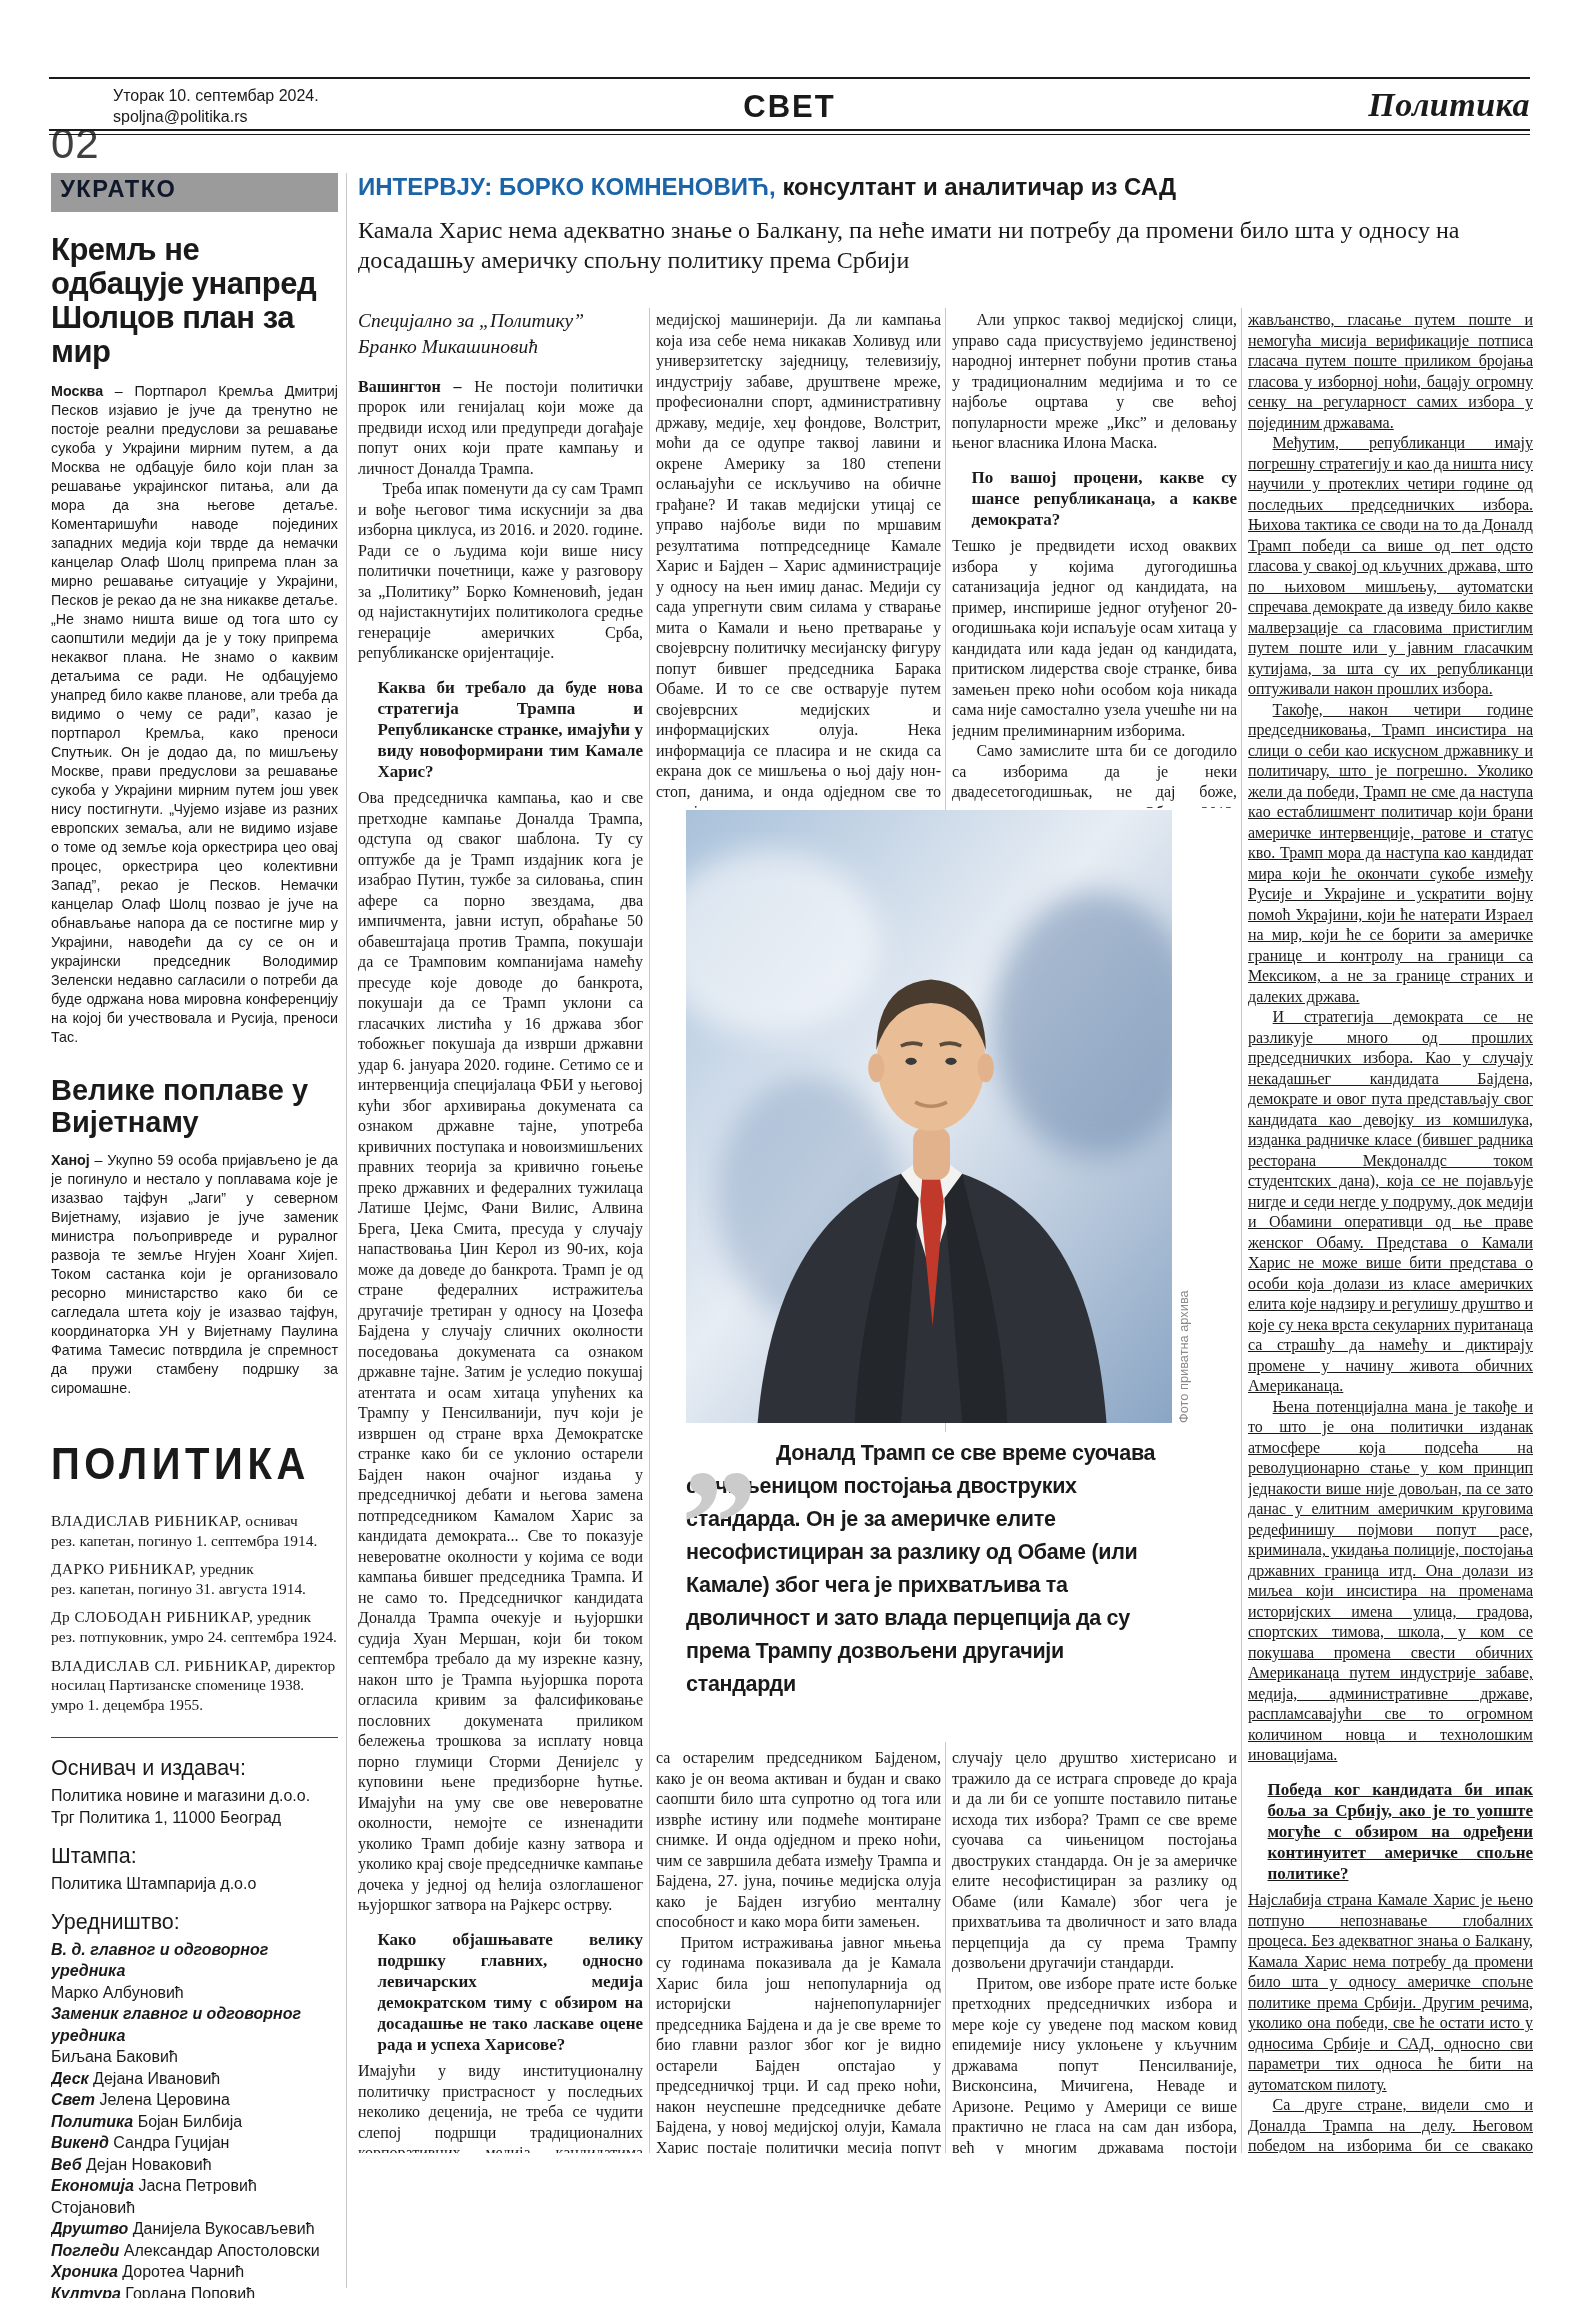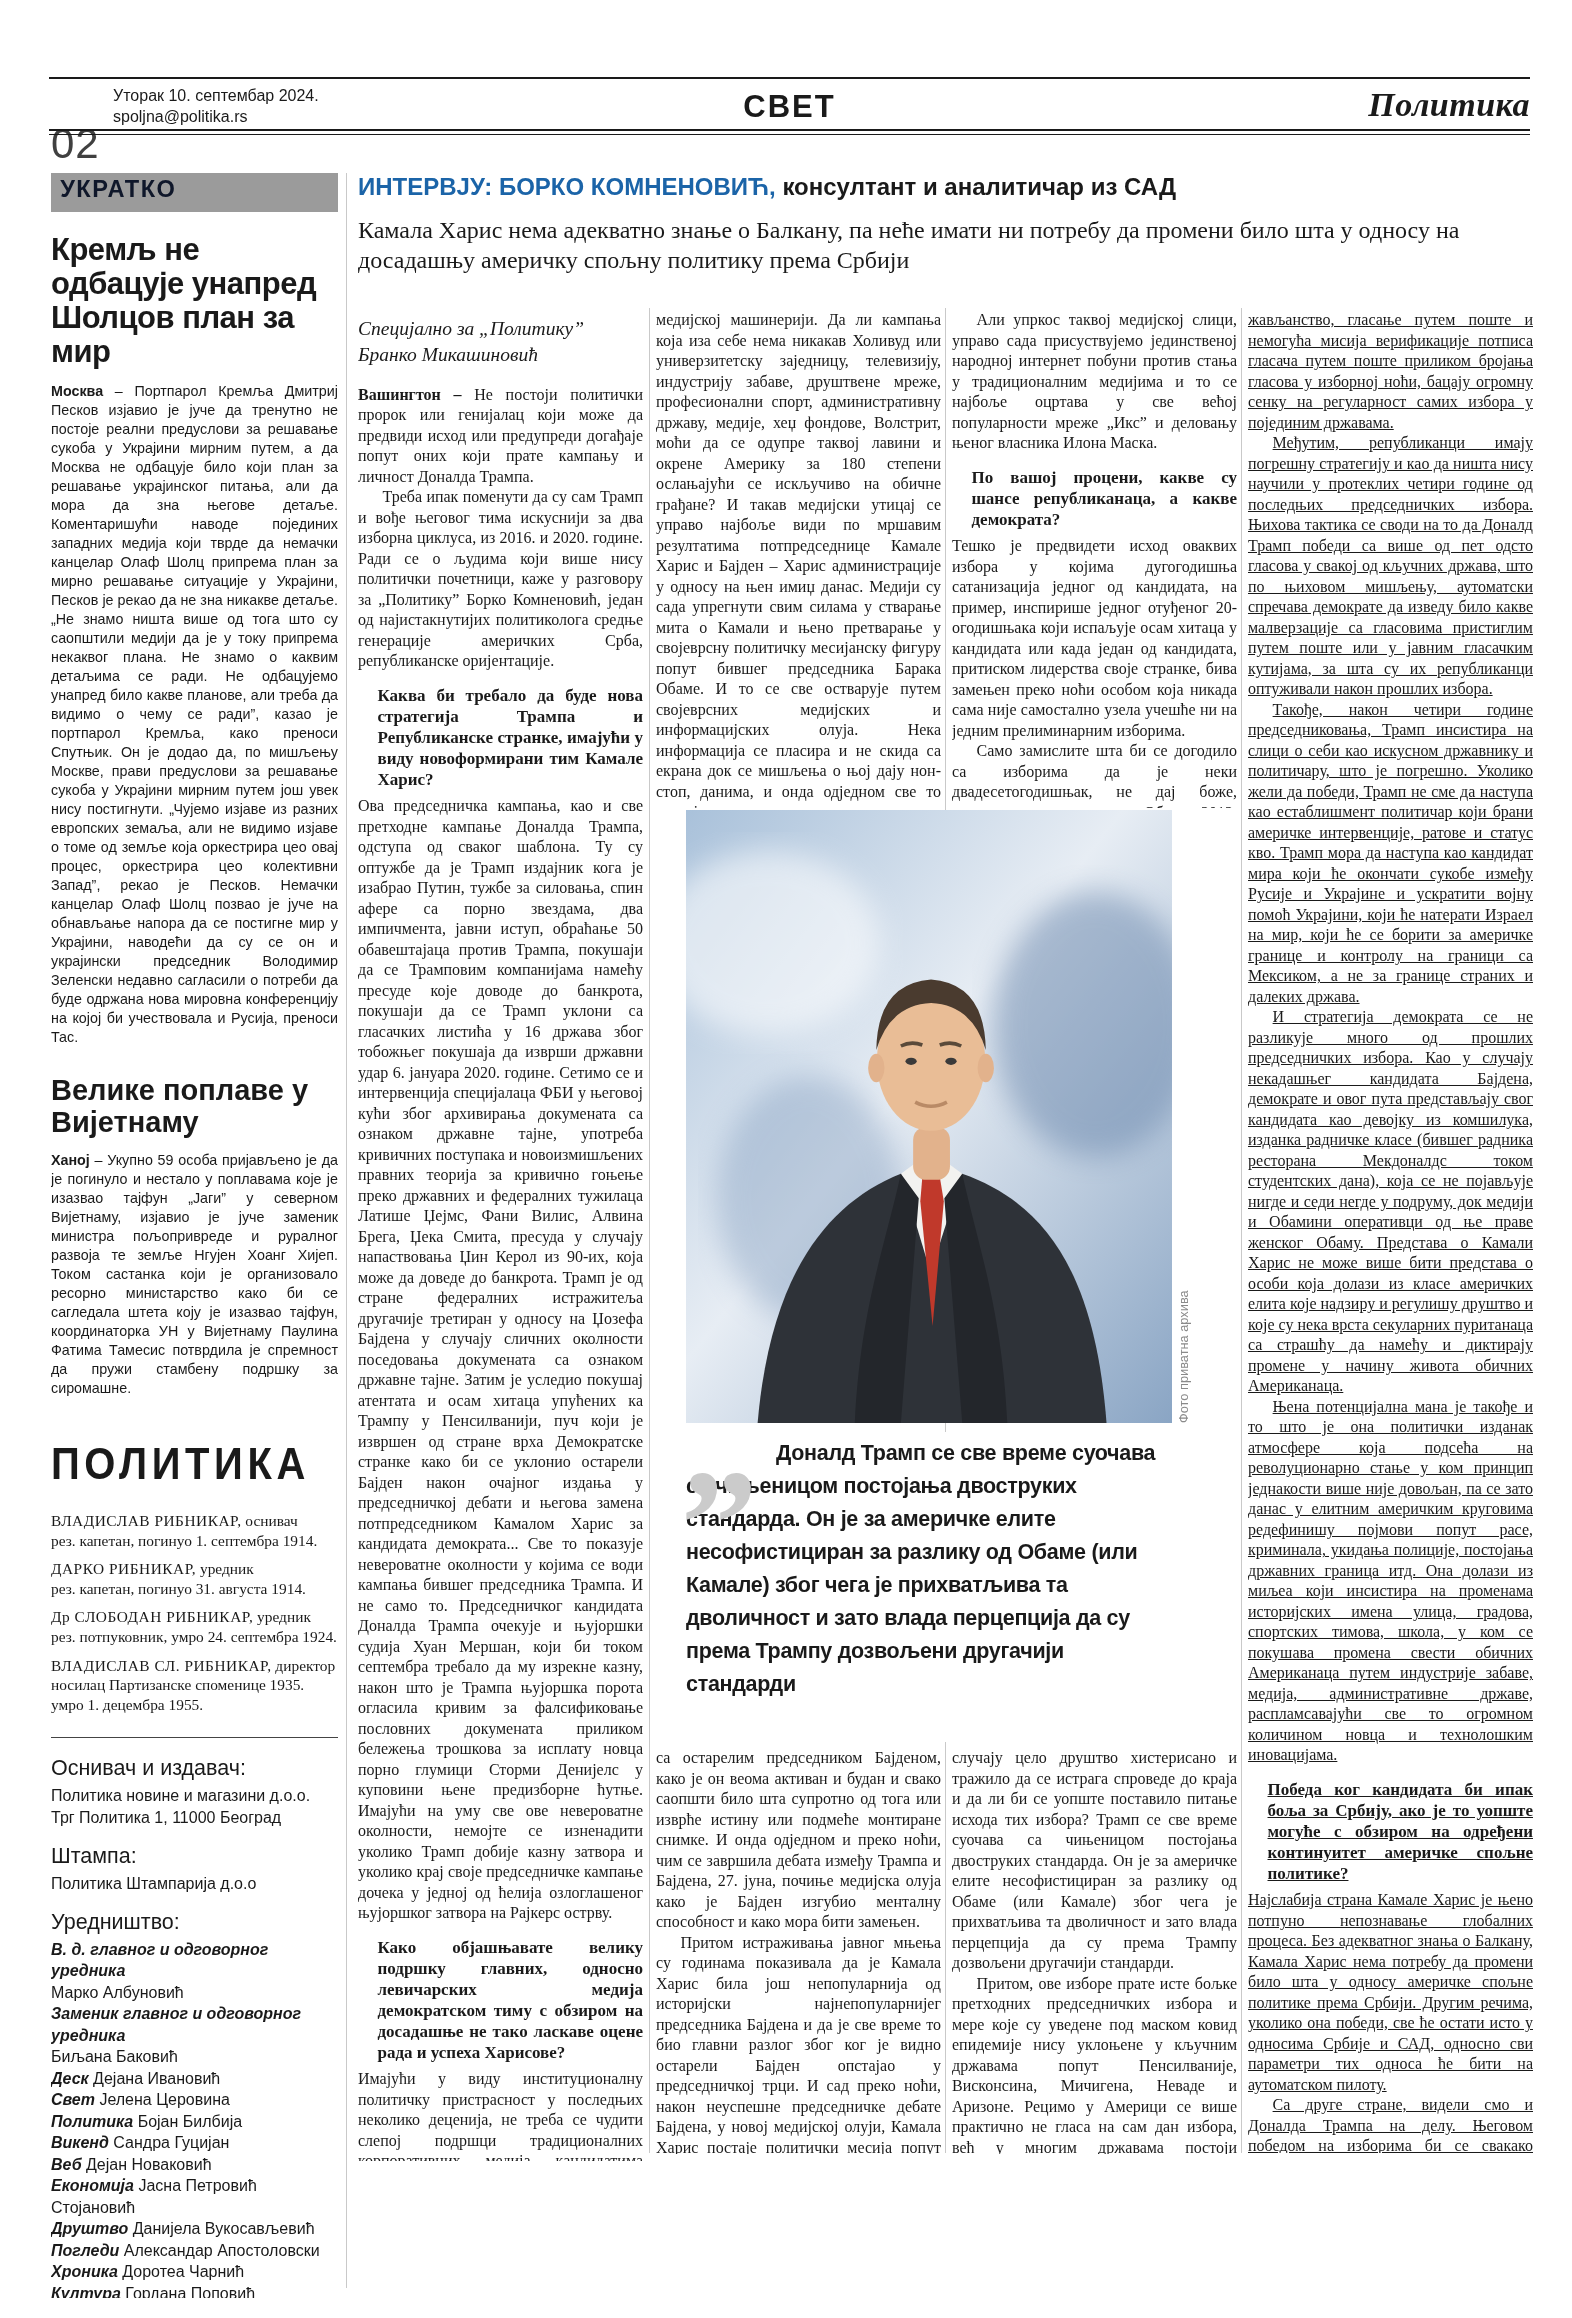--- a/index.html
+++ b/index.html
@@ -56,7 +56,7 @@
   .crule { position:absolute; top:0; width:1px; height:1845px; background:#c9c9c9; }
   .cr1 { left:291px; } .cr2 { left:587px; } .cr3 { left:883px; }
   .col { position:absolute; width:285px; overflow:hidden; }
-  .c1 { left:0; top:0; height:1845px;margin-top:8px; }
+  .c1 { left:0; top:0; height:1845px; }
   .c2t { left:298px; top:2px; height:498px; }
   .c3t { left:594px; top:2px; height:498px; }
   .c4 { left:890px; top:2px; height:1843px;text-decoration:underline; }

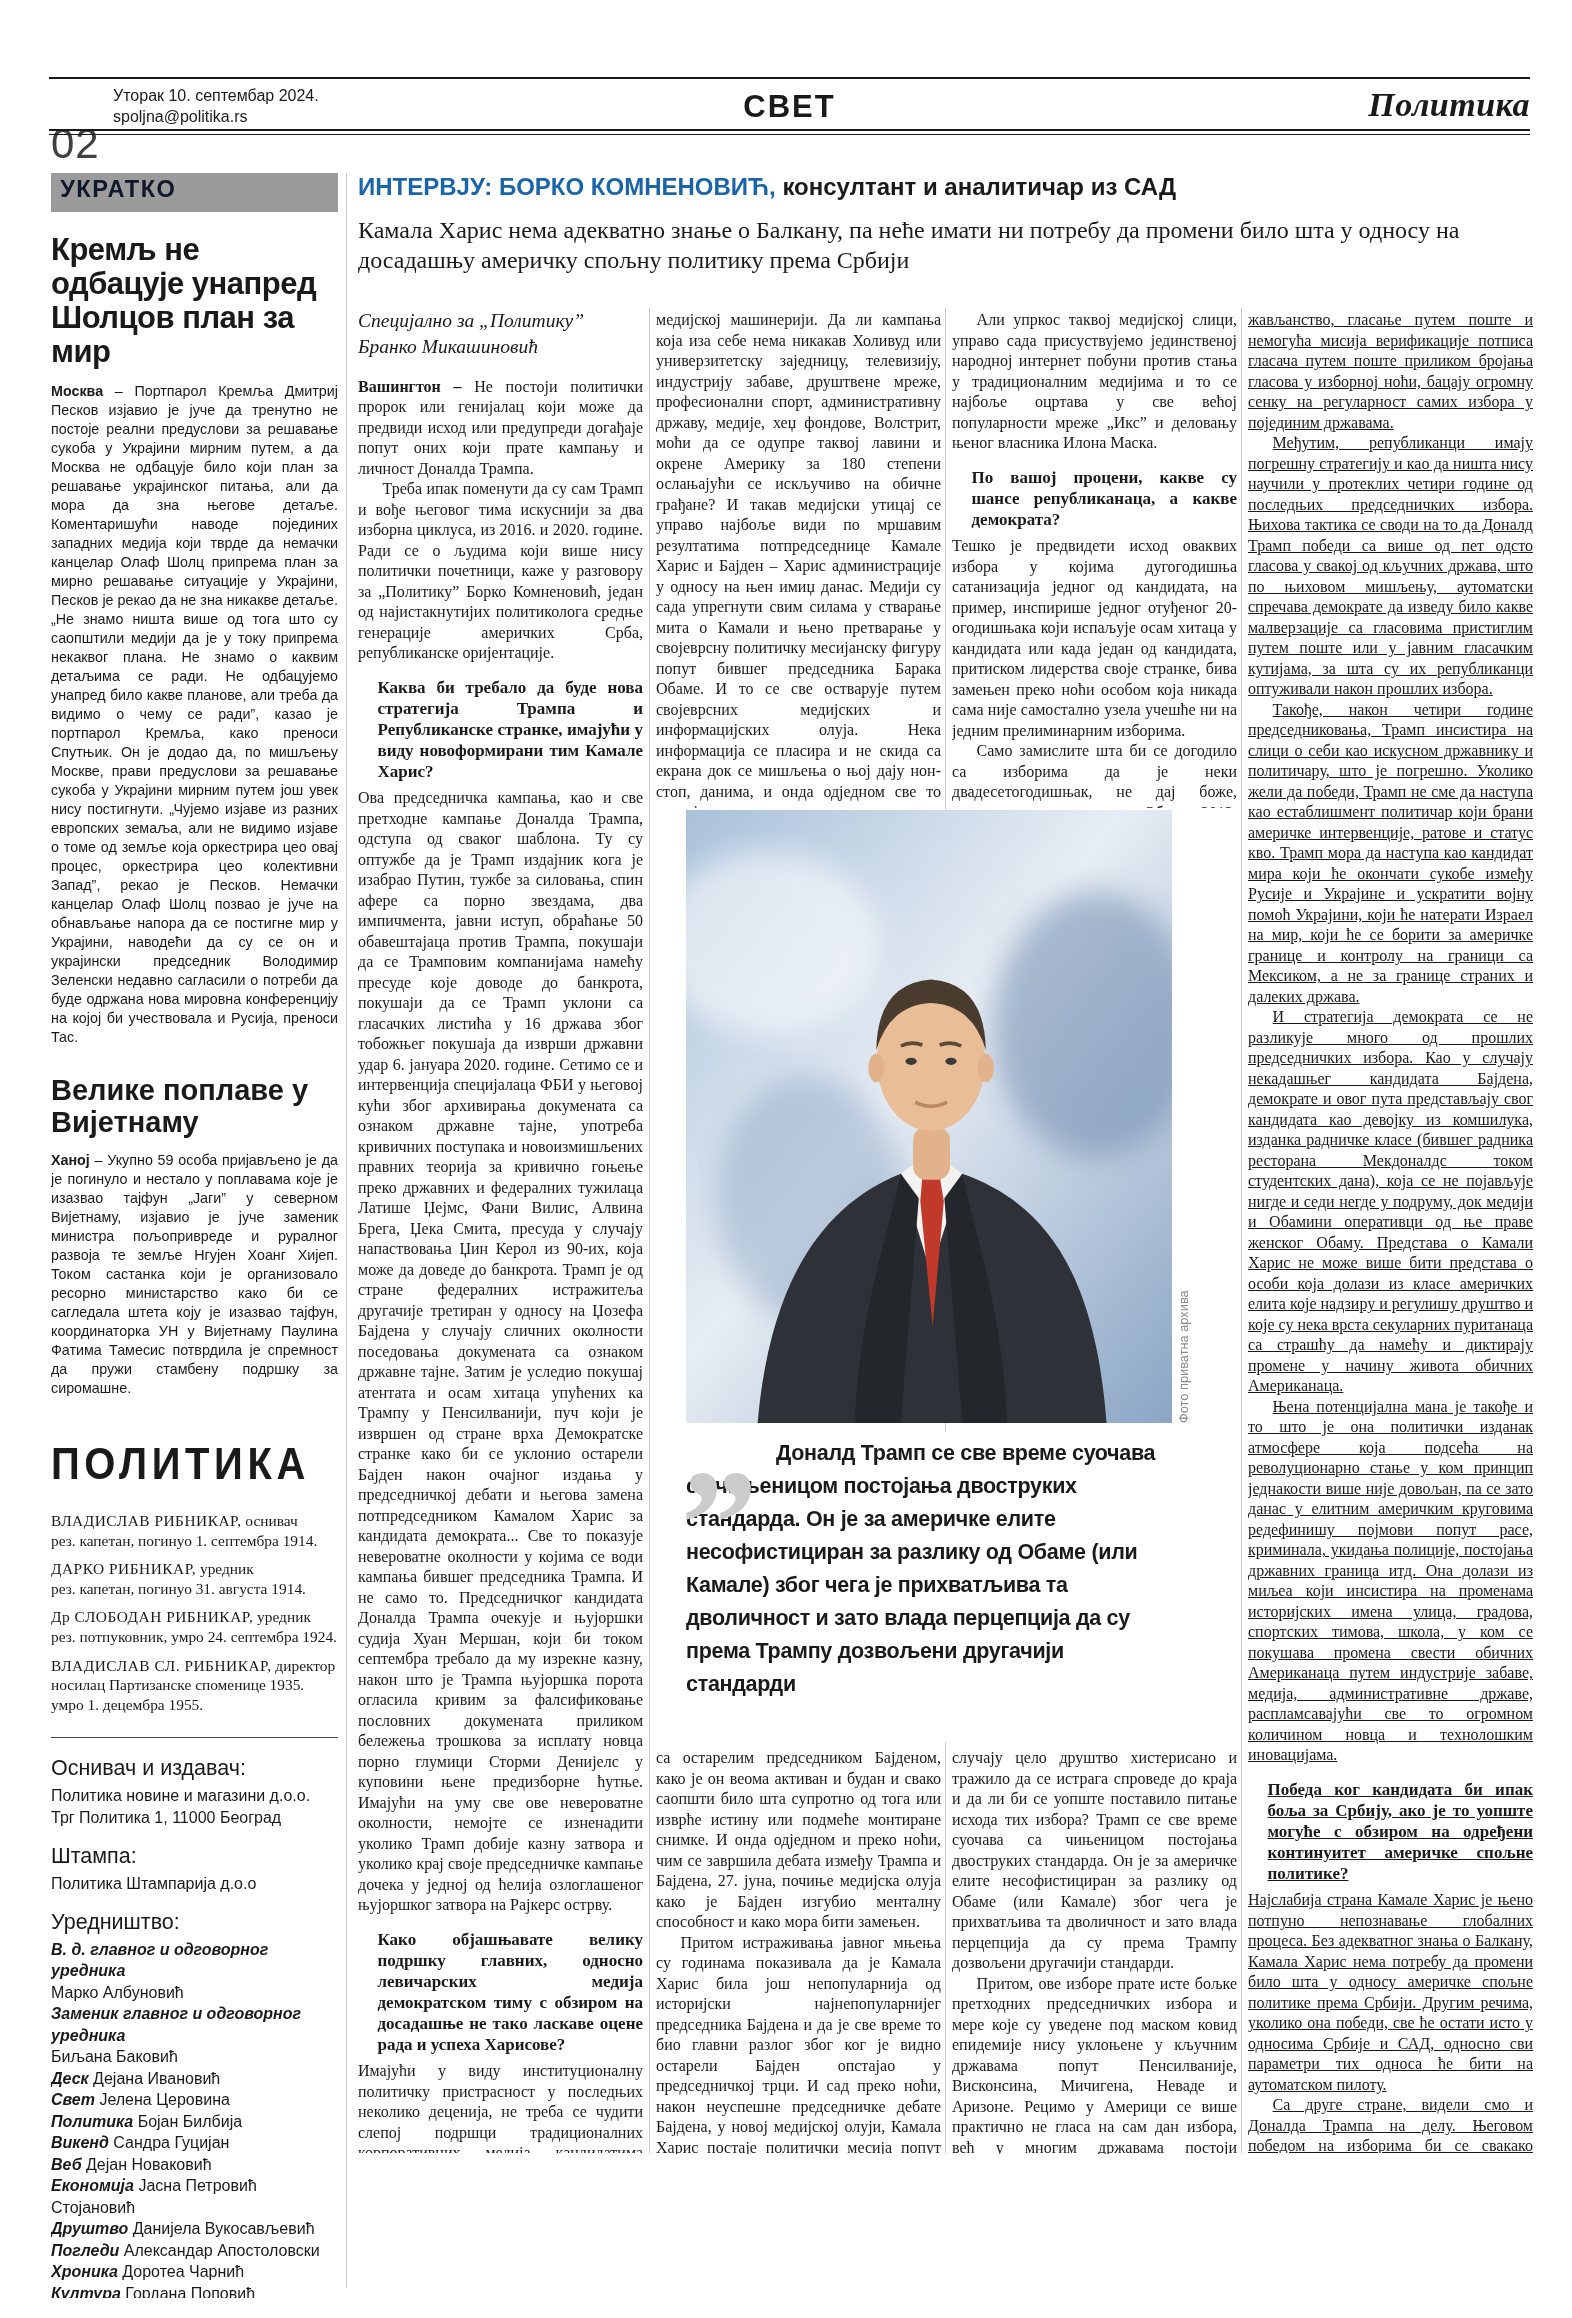--- a/index.html
+++ b/index.html
@@ -120,7 +120,7 @@
         <div class="fnd"><span class="fname">ВЛАДИСЛАВ РИБНИКАР,</span><span> оснивач</span><div class="fdet">рез. капетан, погинуо 1. септембра 1914.</div></div>
         <div class="fnd"><span class="fname">ДАРКО РИБНИКАР,</span><span> уредник</span><div class="fdet">рез. капетан, погинуо 31. августа 1914.</div></div>
         <div class="fnd"><span class="fname">Др СЛОБОДАН РИБНИКАР,</span><span> уредник</span><div class="fdet">рез. потпуковник, умро 24. септембра 1924.</div></div>
-        <div class="fnd"><span class="fname">ВЛАДИСЛАВ СЛ. РИБНИКАР,</span><span> директор</span><div class="fdet">носилац Партизанске споменице 1935.
+        <div class="fnd"><span class="fname">ВЛАДИСЛАВ СЛ. РИБНИКАР,</span><span> директор</span><div class="fdet">носилац Партизанске споменице 1938.
 умро 1. децембра 1955.</div></div>
       </div>
     <hr class="mastrule">

